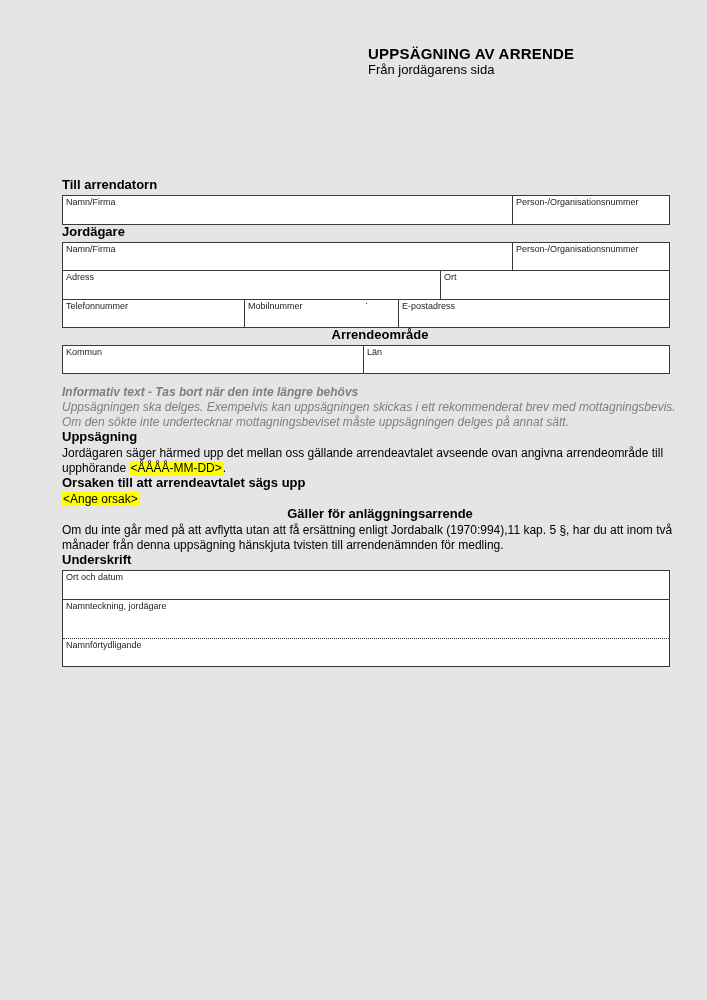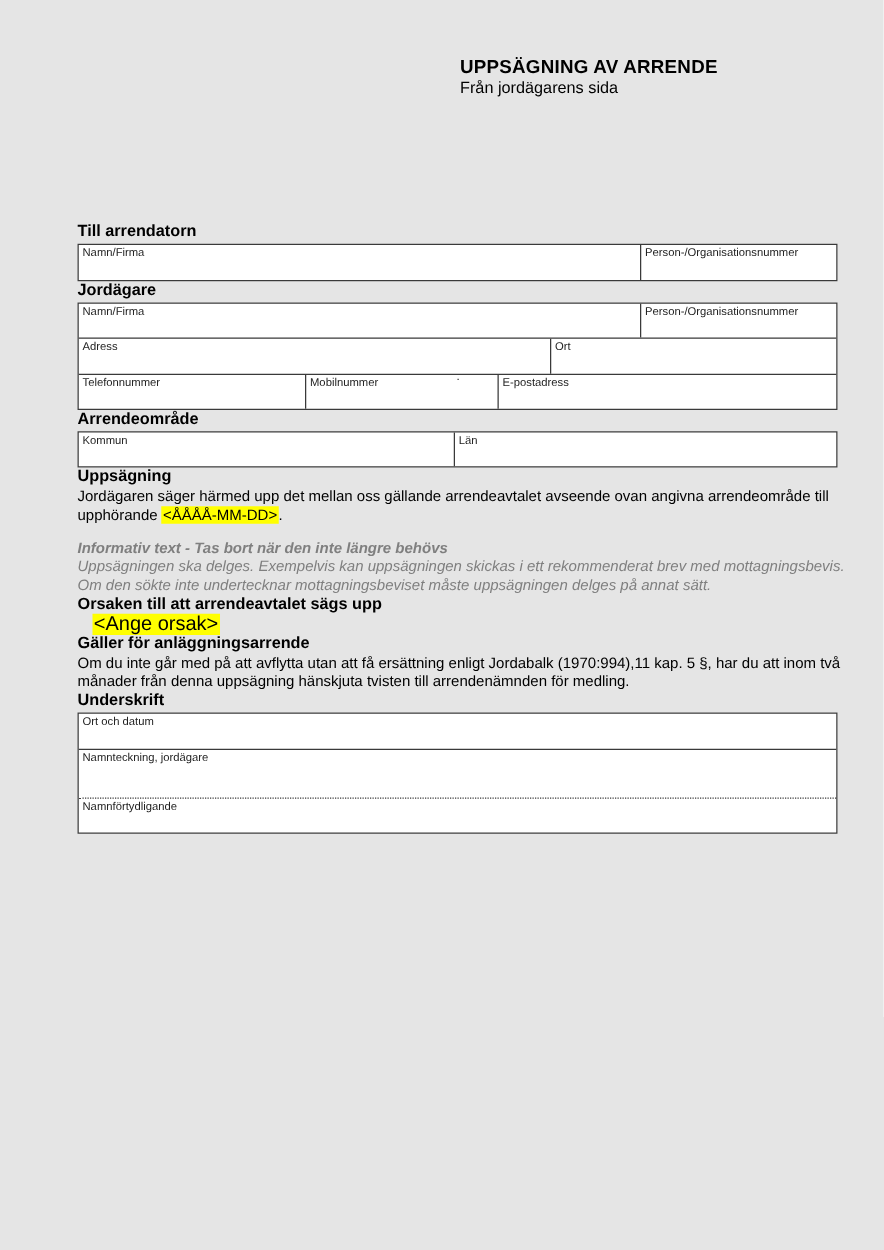--- a/index.html
+++ b/index.html
@@ -106,7 +106,7 @@
     padding: 0 1px;
   }
   .mt14 { margin-top: 14px; }
-  .mt15 { margin-top: 15px; }
+  .mt15 { margin-top: 15px; text-align: center; }
   .mt18 { margin-top: 18px; }
   .mt11 { margin-top: 11px; }
   .mt10 { margin-top: 10px; }

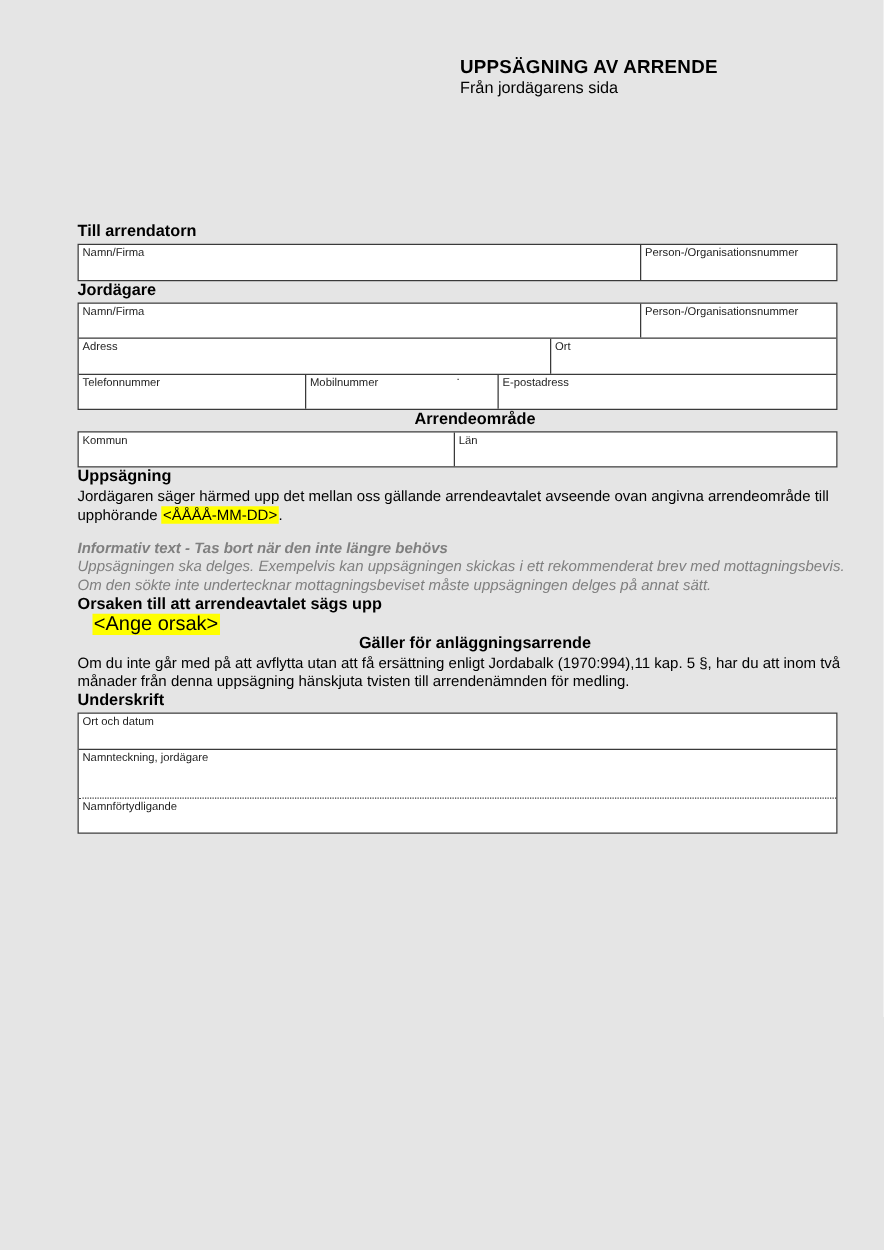--- a/index.html
+++ b/index.html
@@ -193,16 +193,16 @@
     </section>
 
     <section>
+      <p class="muted-head mt11">Informativ text - Tas bort när den inte längre behövs</p>
+      <p class="muted-body">Uppsägningen ska delges. Exempelvis kan uppsägningen skickas i ett rekommenderat brev med mottagningsbevis. Om den sökte inte undertecknar mottagningsbeviset måste uppsägningen delges på annat sätt.</p>
+    </section>
+
+    <section>
       <h2 class="sec mt18">Uppsägning</h2>
       <p class="body"><span>Jordägaren säger härmed upp det mellan oss gällande arrendeavtalet avseende ovan angivna arrendeområde till upphörande </span><span class="hl">&lt;ÅÅÅÅ-MM-DD&gt;</span><span>.</span></p>
     </section>
 
     <section>
-      <p class="muted-head mt11">Informativ text - Tas bort när den inte längre behövs</p>
-      <p class="muted-body">Uppsägningen ska delges. Exempelvis kan uppsägningen skickas i ett rekommenderat brev med mottagningsbevis. Om den sökte inte undertecknar mottagningsbeviset måste uppsägningen delges på annat sätt.</p>
-    </section>
-
-    <section>
       <h2 class="sec mt10">Orsaken till att arrendeavtalet sägs upp</h2>
       <p class="hl-line"><span class="hl">&lt;Ange orsak&gt;</span></p>
     </section>

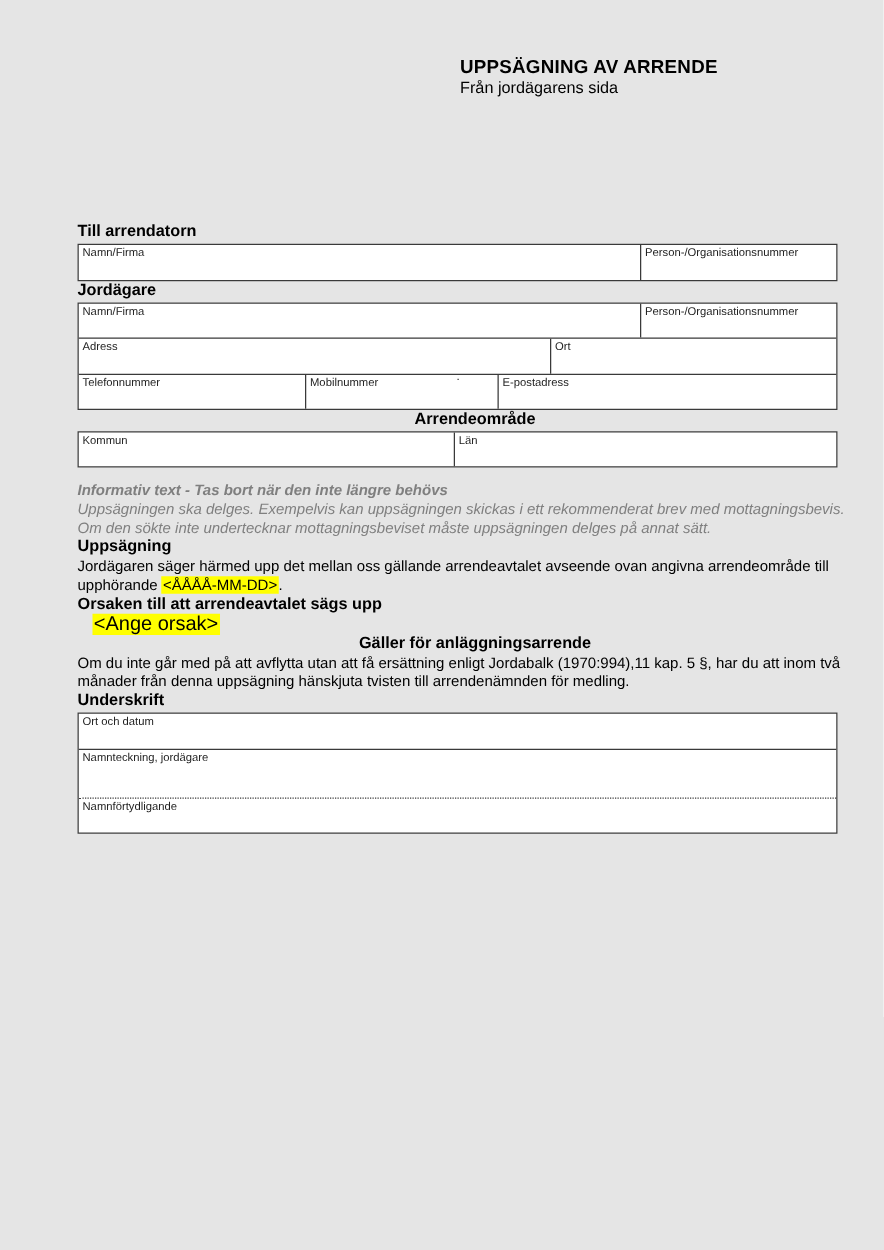--- a/index.html
+++ b/index.html
@@ -111,8 +111,8 @@
   .mt11 { margin-top: 11px; }
   .mt10 { margin-top: 10px; }
   .hl-line {
-    margin: 2px 0 0 12px;
-    font-size: 16px;
+    margin: 2px 0 0 0;
+    font-size: 12px;
     line-height: 15px;
   }
 </style>

